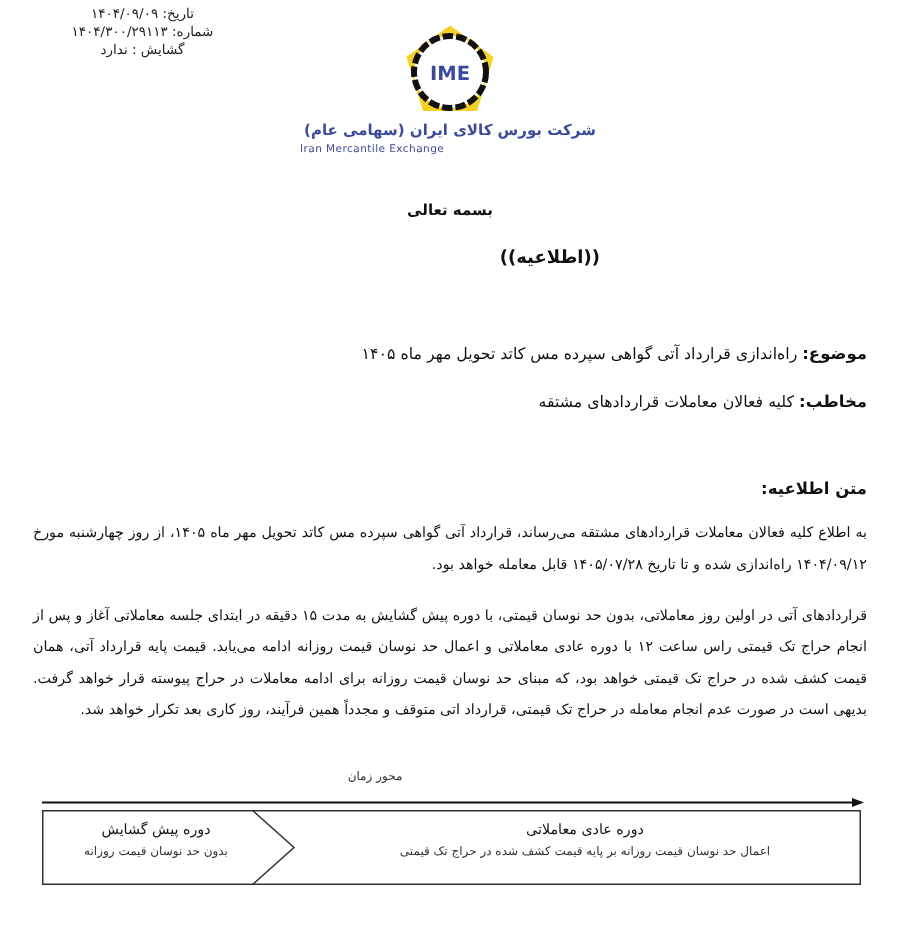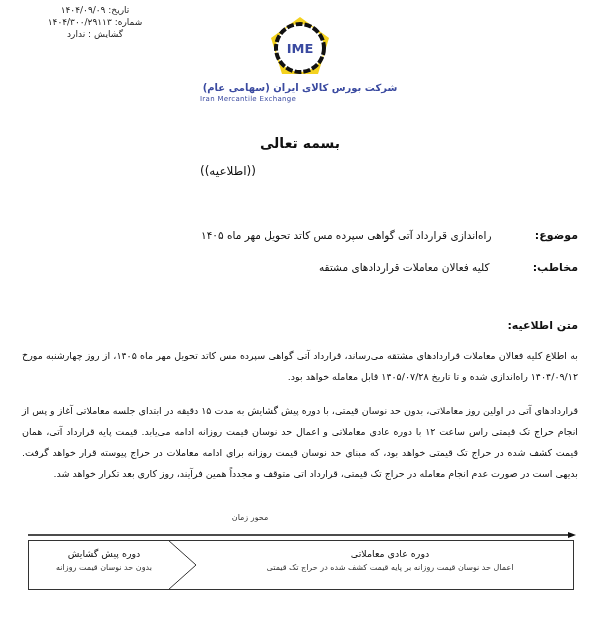--- a/index.html
+++ b/index.html
@@ -18,7 +18,7 @@
   .company { left: 200px; top: 82px; width: 200px; text-align: center; font-size: 10px; font-weight: bold; color: #3a4aa0; }
   .company-en { left: 200px; top: 95px; width: 200px; text-align: left; font-size: 7px; color: #3a4aa0; letter-spacing: 0.3px; }
 
-  .bismillah { left: 200px; top: 135px; width: 200px; text-align: center; font-size: 14px; font-weight: bold; }
+  .bismillah { left: 200px; top: 135px; width: 200px; text-align: center; font-size: 10px; font-weight: bold; }
   .notice-title { left: 200px; top: 164px; width: 200px; text-align: left; font-size: 12px; font-weight: normal; }
 
   .subject { right: 22px; top: 229px; width: 560px; font-size: 10.5px; text-align: right; }

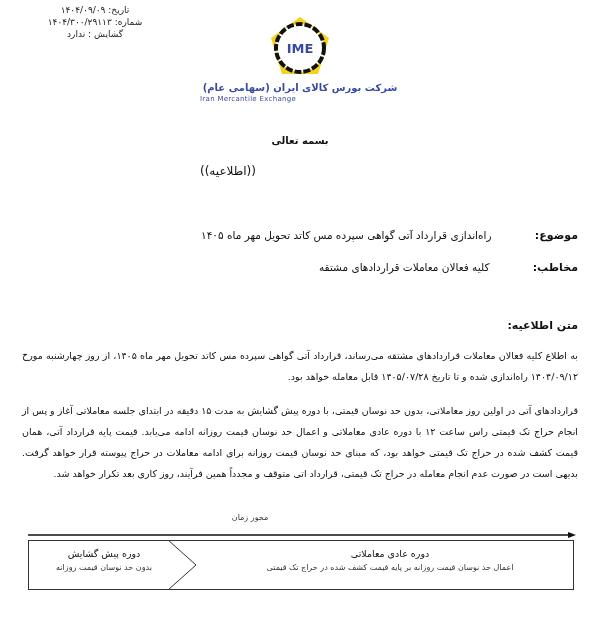--- a/index.html
+++ b/index.html
@@ -19,7 +19,7 @@
   .company-en { left: 200px; top: 95px; width: 200px; text-align: left; font-size: 7px; color: #3a4aa0; letter-spacing: 0.3px; }
 
   .bismillah { left: 200px; top: 135px; width: 200px; text-align: center; font-size: 10px; font-weight: bold; }
-  .notice-title { left: 200px; top: 164px; width: 200px; text-align: left; font-size: 12px; font-weight: normal; }
+  .notice-title { left: 200px; top: 164px; width: 200px; text-align: right; font-size: 12px; font-weight: bold; }
 
   .subject { right: 22px; top: 229px; width: 560px; font-size: 10.5px; text-align: right; }
   .addressee { right: 22px; top: 261px; width: 560px; font-size: 10.5px; text-align: right; }

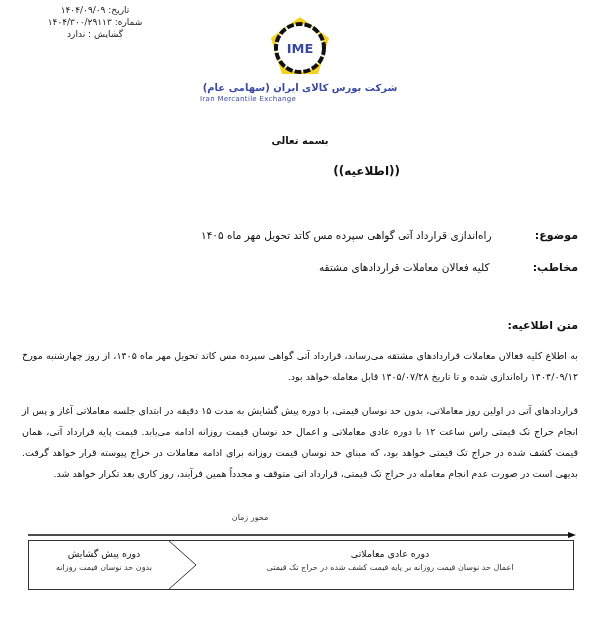--- a/index.html
+++ b/index.html
@@ -23,7 +23,7 @@
 
   .subject { right: 22px; top: 229px; width: 560px; font-size: 10.5px; text-align: right; }
   .addressee { right: 22px; top: 261px; width: 560px; font-size: 10.5px; text-align: right; }
-  .subject b, .addressee b { font-weight: bold; font-size: 11px; margin-left: 40px; }
+  .subject b, .addressee b { font-weight: bold; font-size: 11px; }
 
   .body-title { right: 22px; top: 319px; width: 200px; text-align: right; font-size: 11px; font-weight: bold; }
 

